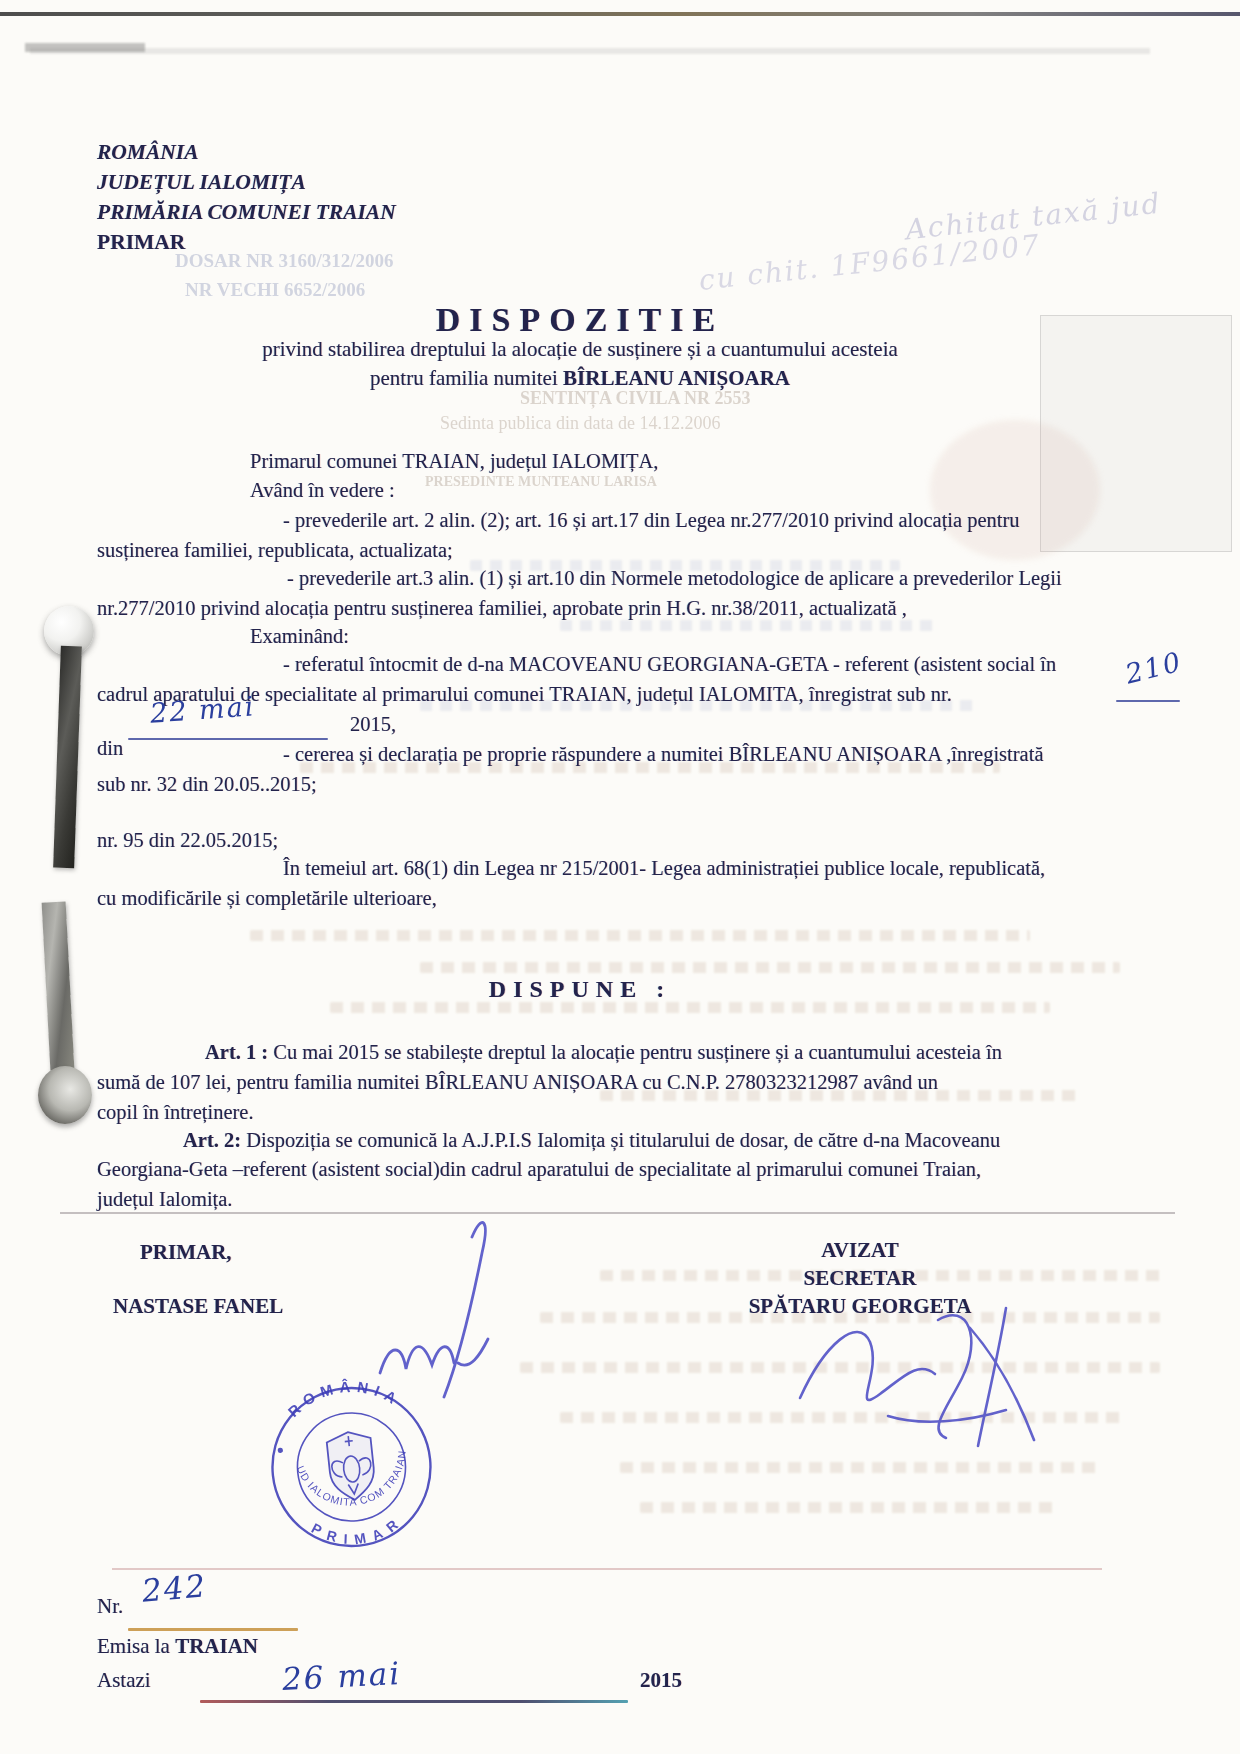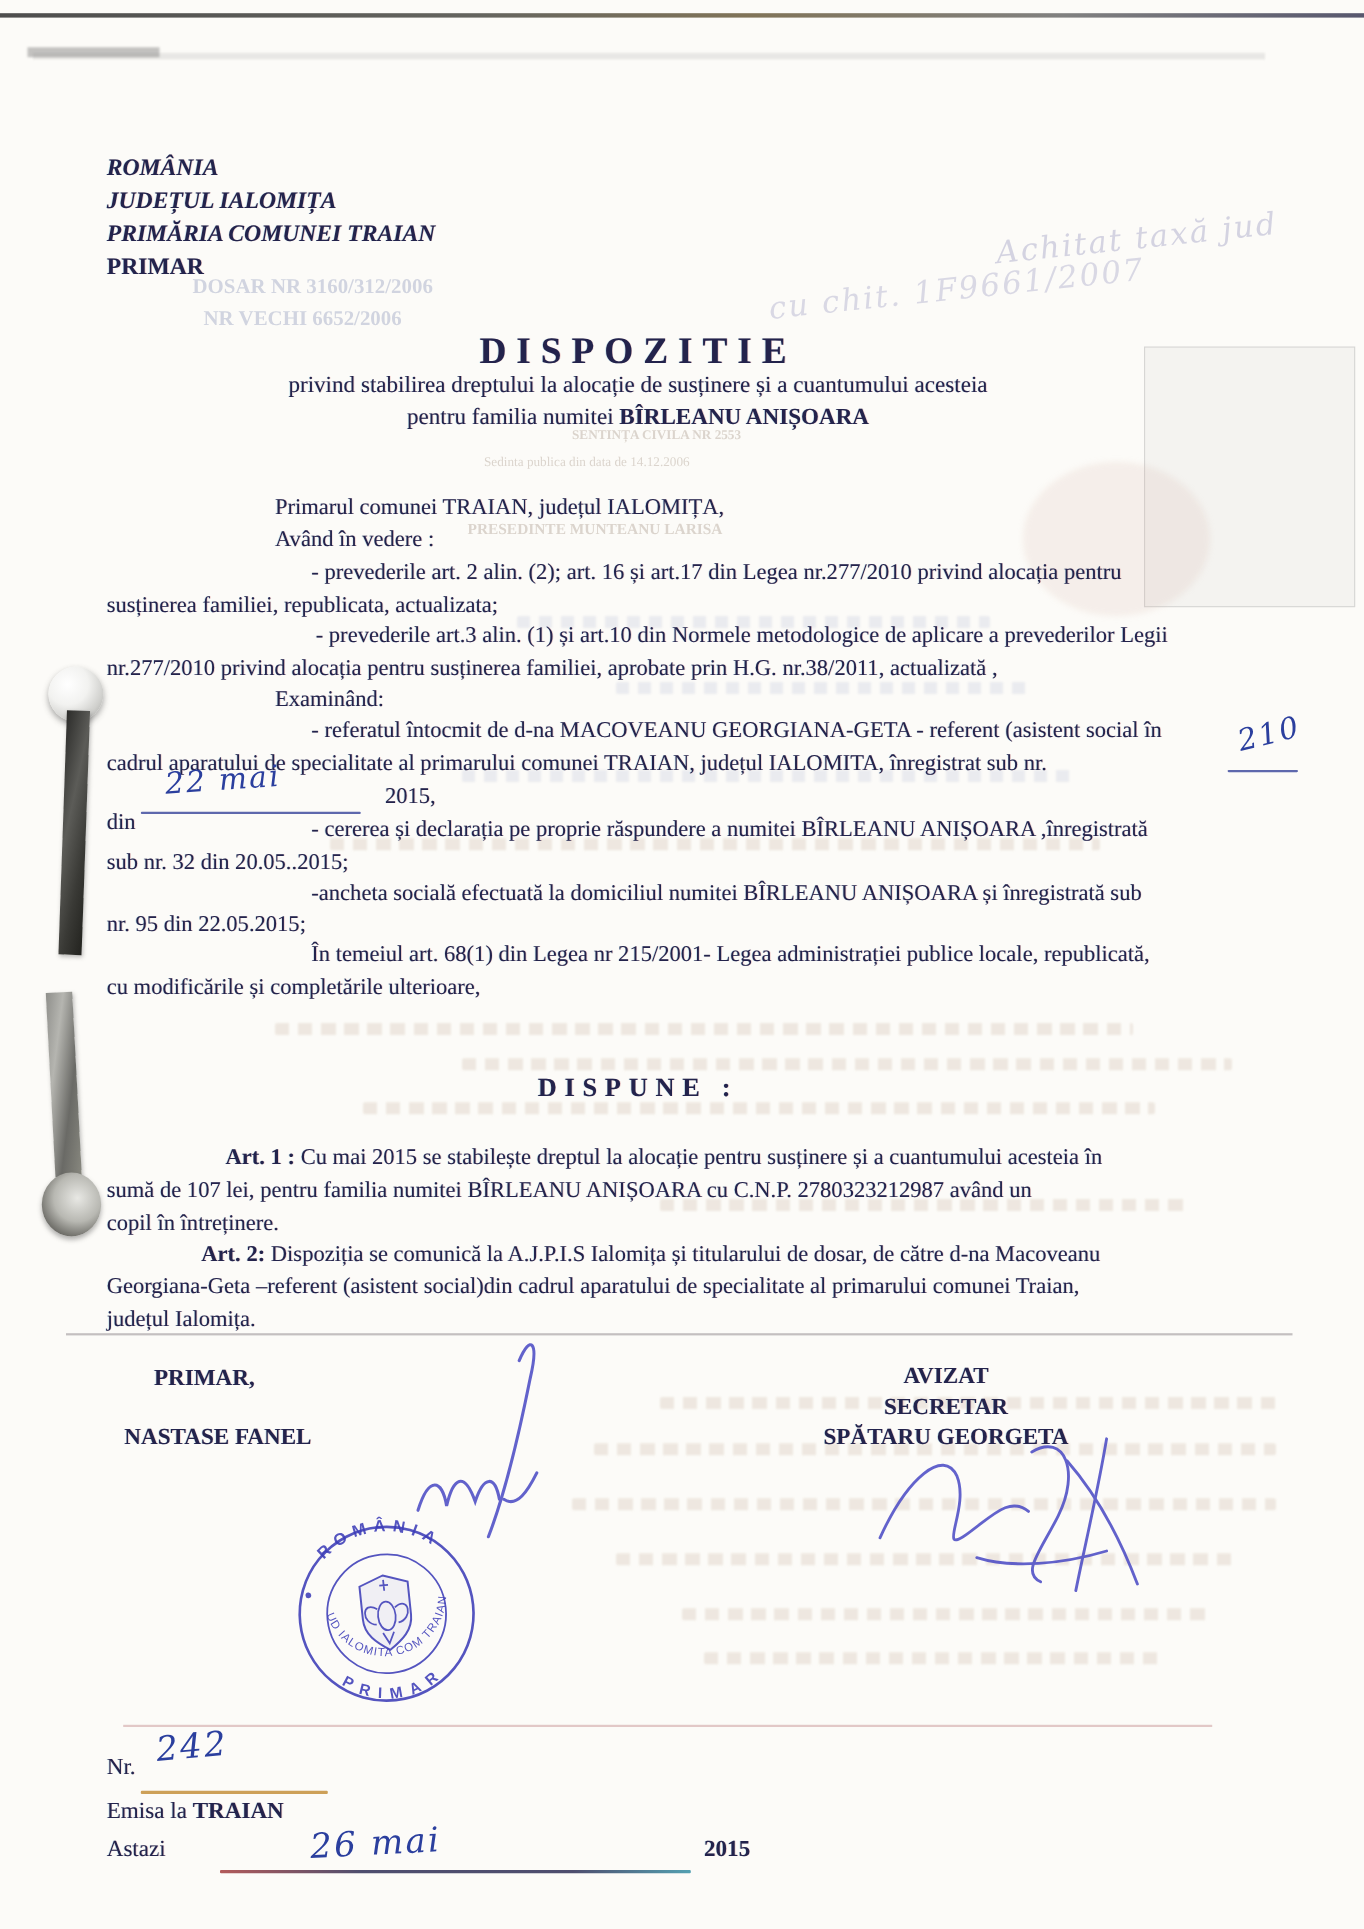--- a/index.html
+++ b/index.html
@@ -23,7 +23,7 @@
   
   .bleed{font-weight:bold;color:rgba(140,150,185,.38);font-size:19px;
          filter:blur(.4px);text-shadow:none;}
-  .bleed-warm{font-weight:bold;color:rgba(170,156,140,.40);font-size:12px;filter:blur(.5px);}
+  .bleed-warm{font-weight:bold;color:rgba(170,156,140,.40);font-size:18px;filter:blur(.5px);}
   .bleed-stripe{position:absolute;height:11px;border-radius:2px;filter:blur(.8px);
       background:repeating-linear-gradient(90deg, rgba(186,158,130,.20) 0 13px, rgba(186,158,130,0) 13px 21px);}
   .bleed-stripe.cool{background:repeating-linear-gradient(90deg, rgba(150,160,200,.17) 0 12px, rgba(150,160,200,0) 12px 20px);}

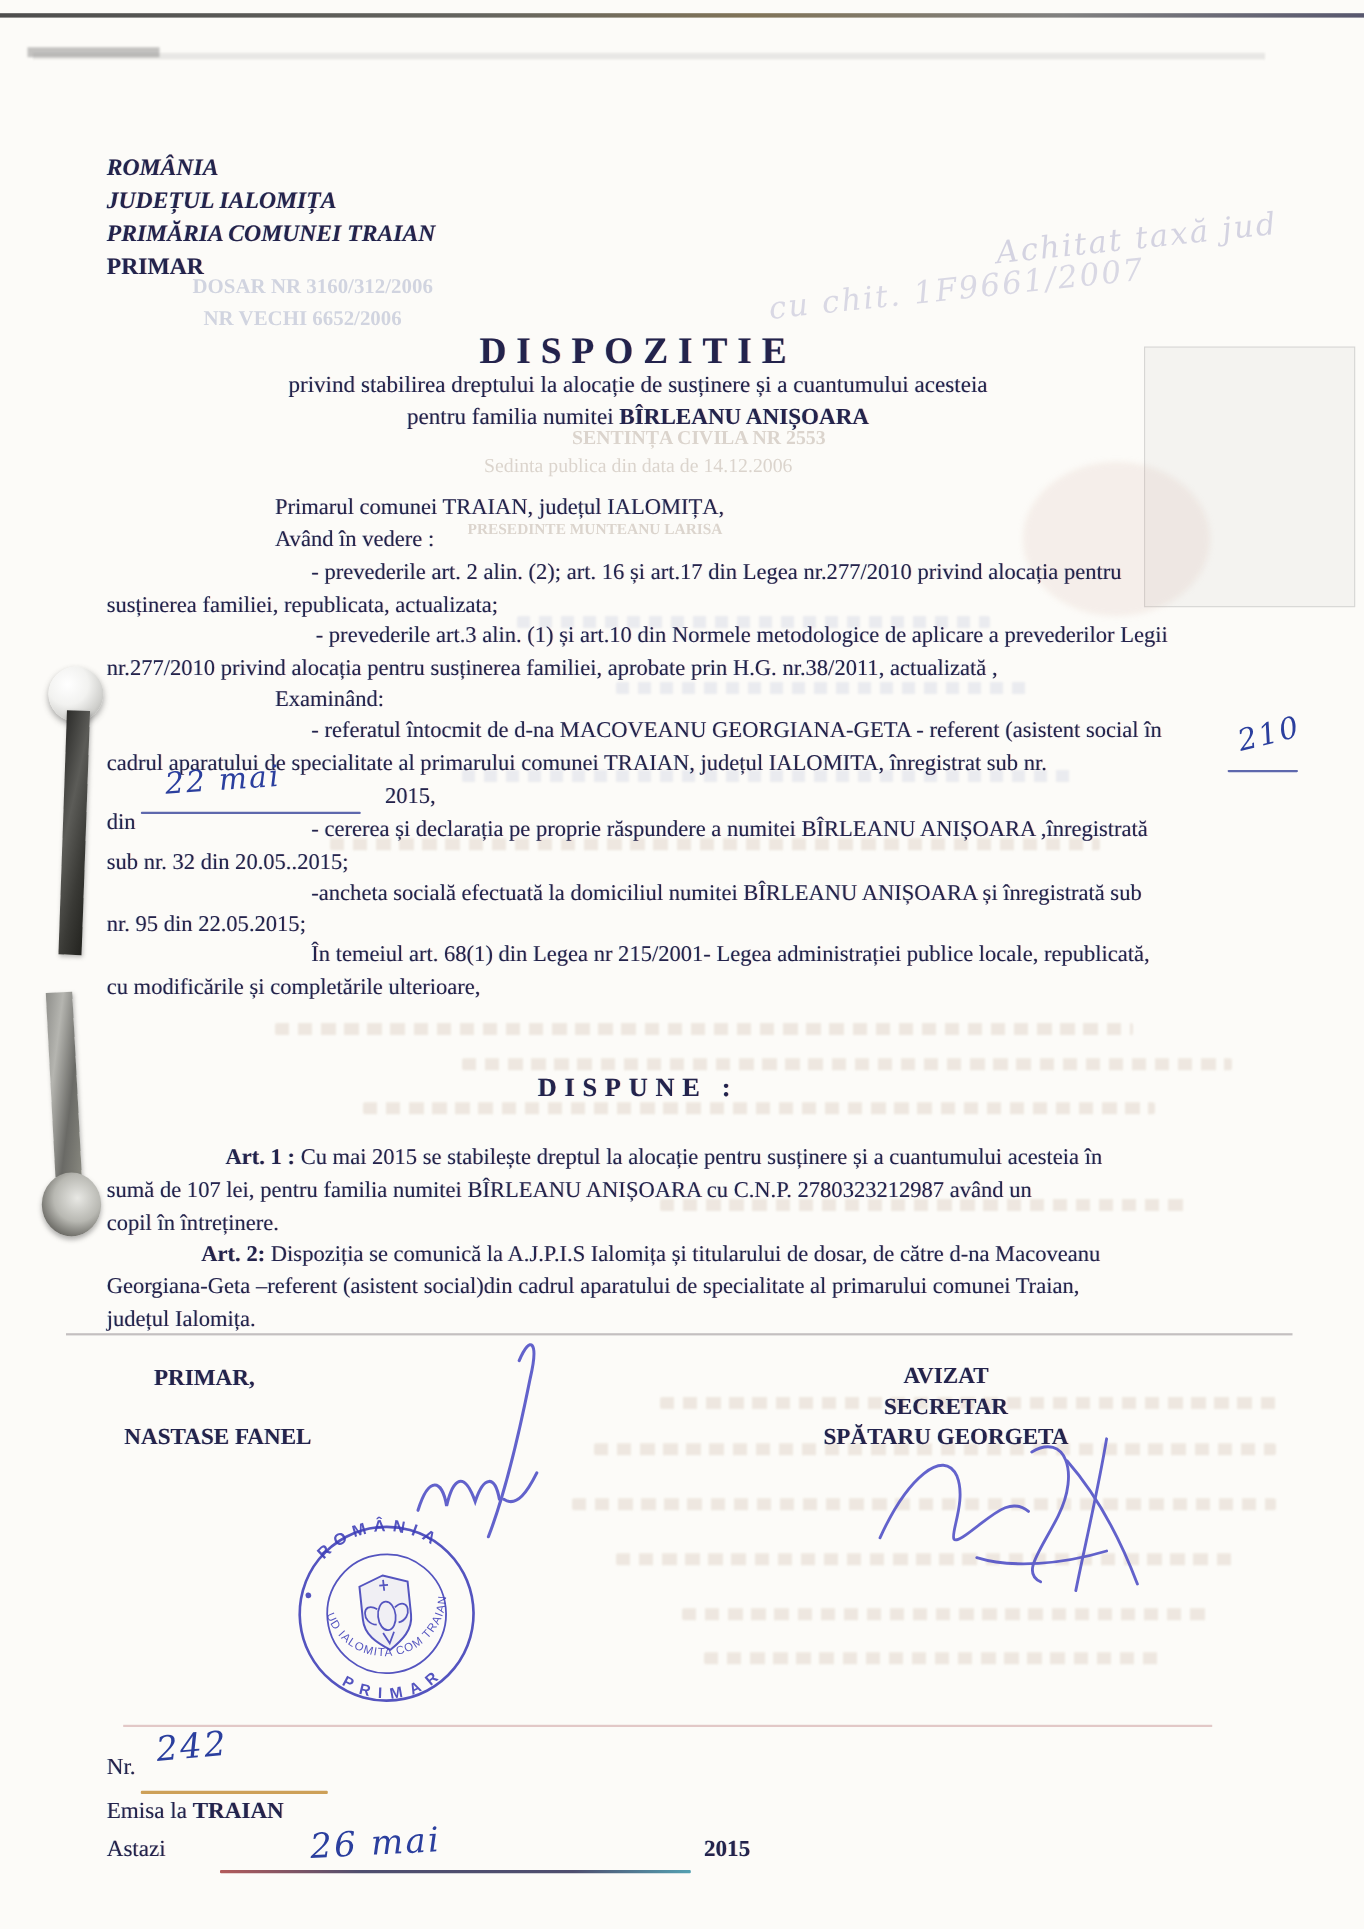--- a/index.html
+++ b/index.html
@@ -101,7 +101,6 @@
   <div class="abs print" style="left:350px;top:712px;">2015,</div>
   <div class="abs print" style="left:283px;top:742px;">- cererea și declarația pe proprie răspundere a numitei BÎRLEANU ANIȘOARA ,înregistrată</div>
   <div class="abs print" style="left:97px;top:772px;">sub nr. 32 din 20.05..2015;</div>
-  <div class="abs print" style="left:283px;top:800px;">-ancheta socială  efectuată la domiciliul numitei BÎRLEANU ANIȘOARA și înregistrată sub</div>
   <div class="abs print" style="left:97px;top:828px;">nr. 95  din 22.05.2015;</div>
   <div class="abs print" style="left:283px;top:856px;">În temeiul  art. 68(1) din   Legea nr 215/2001- Legea  administrației publice locale, republicată,</div>
   <div class="abs print" style="left:97px;top:886px;">cu modificările și completările ulterioare,</div>

